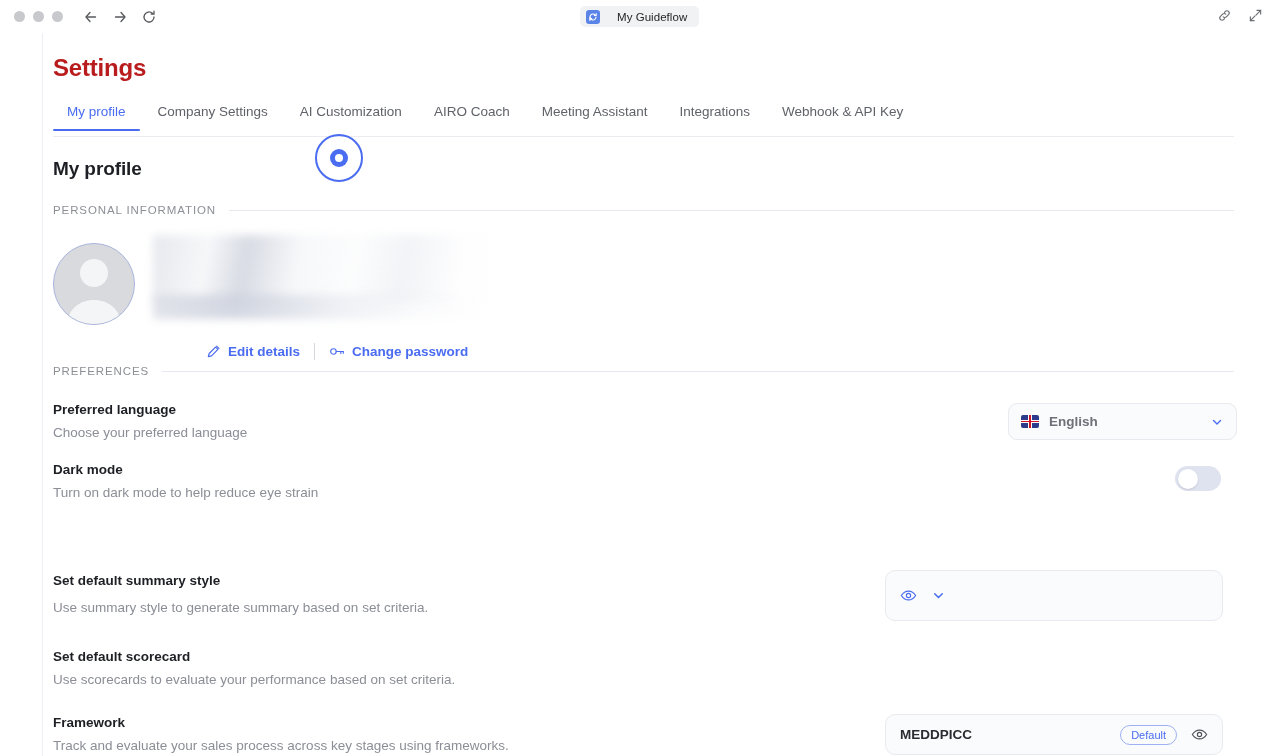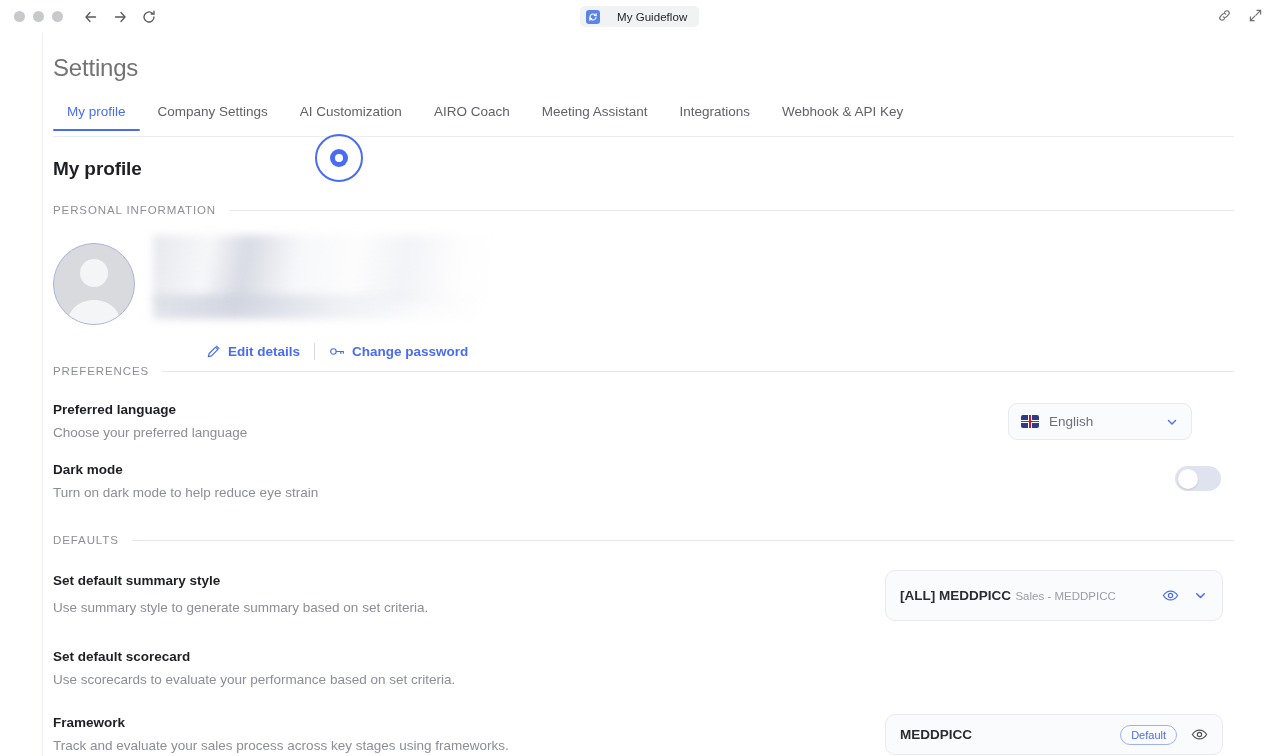--- a/index.html
+++ b/index.html
@@ -115,8 +115,8 @@
     position: absolute;
     left: 10px; top: 21px;
     font-size: 24px;
-    font-weight: 400;
-    color: #737373;
+    font-weight: 700;
+    color: #b91c1c;
     letter-spacing: -.2px;
   }
 

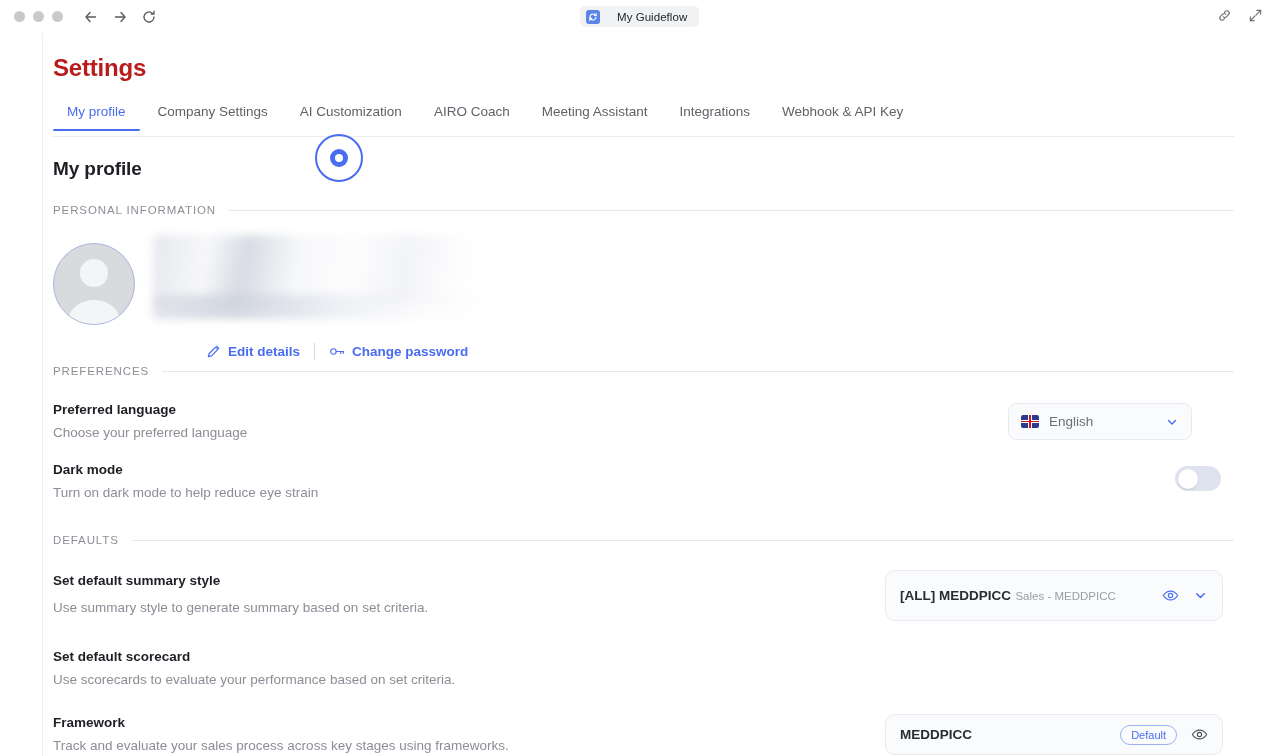--- a/index.html
+++ b/index.html
@@ -299,7 +299,7 @@
   .lang-select {
     position: absolute;
     left: 965px; top: 370px;
-    width: 184px; height: 37px;
+    width: 229px; height: 37px;
     background: #fafbfc;
     border: 1px solid #e9eaef;
     border-radius: 9px;
@@ -308,6 +308,7 @@
     padding: 0 12px;
     gap: 10px;
     cursor: pointer;
+    font-weight: bold;
   }
   .flag {
     width: 18px; height: 13px;

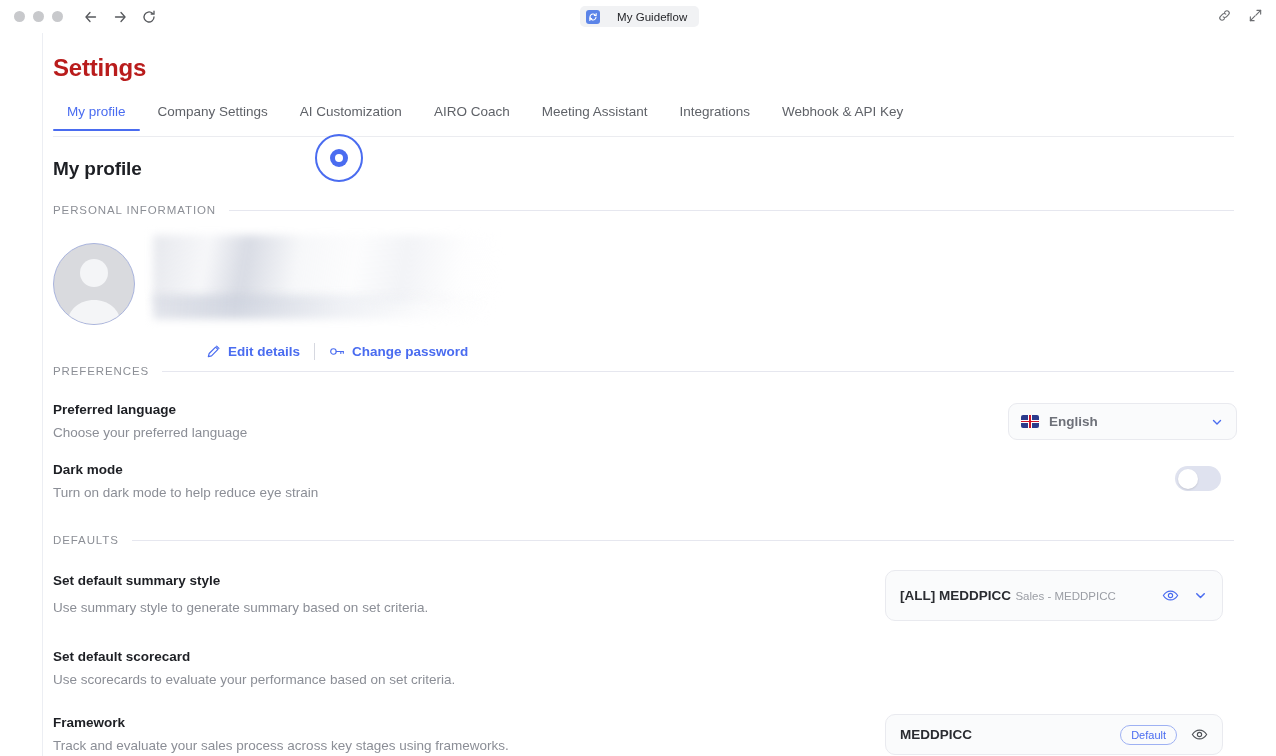--- a/index.html
+++ b/index.html
@@ -556,10 +556,6 @@
       <span class="toggle-knob"></span>
     </div>
 
-    <div class="sec-head" style="top:501px">
-      <span class="sec-head-label">DEFAULTS</span>
-      <span class="sec-head-rule"></span>
-    </div>
 
     <div class="setting-label" style="top:540px">Set default summary style</div>
     <div class="setting-desc" style="top:567px">Use summary style to generate summary based on set criteria.</div>

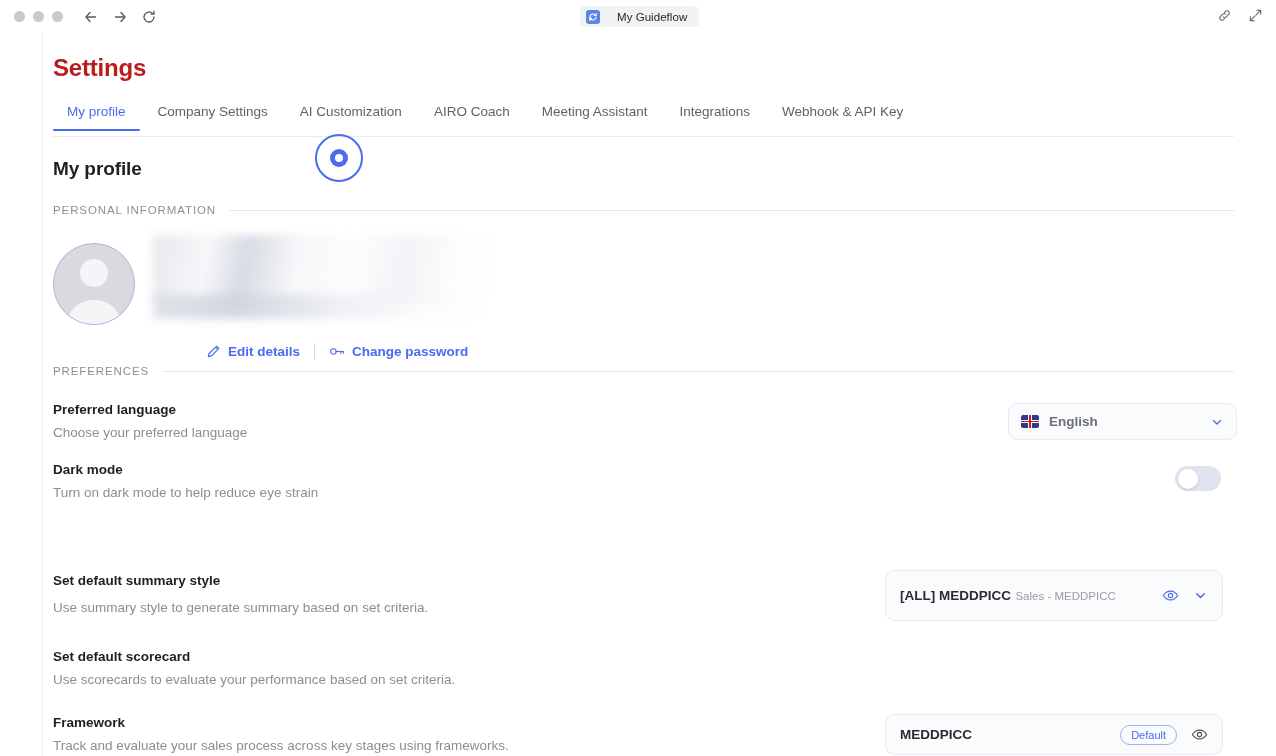--- a/index.html
+++ b/index.html
@@ -560,10 +560,6 @@
     <div class="setting-label" style="top:540px">Set default summary style</div>
     <div class="setting-desc" style="top:567px">Use summary style to generate summary based on set criteria.</div>
     <div class="combo two-line" style="top:537px">
-      <span class="combo-text">
-        <span class="combo-title">[ALL] MEDDPICC</span>
-        <span class="combo-sub">Sales - MEDDPICC</span>
-      </span>
       <span class="combo-actions">
         <span class="eye-icon">
           <svg width="17" height="17" viewBox="0 0 20 20" fill="none" stroke="currentColor" stroke-width="1.35">

